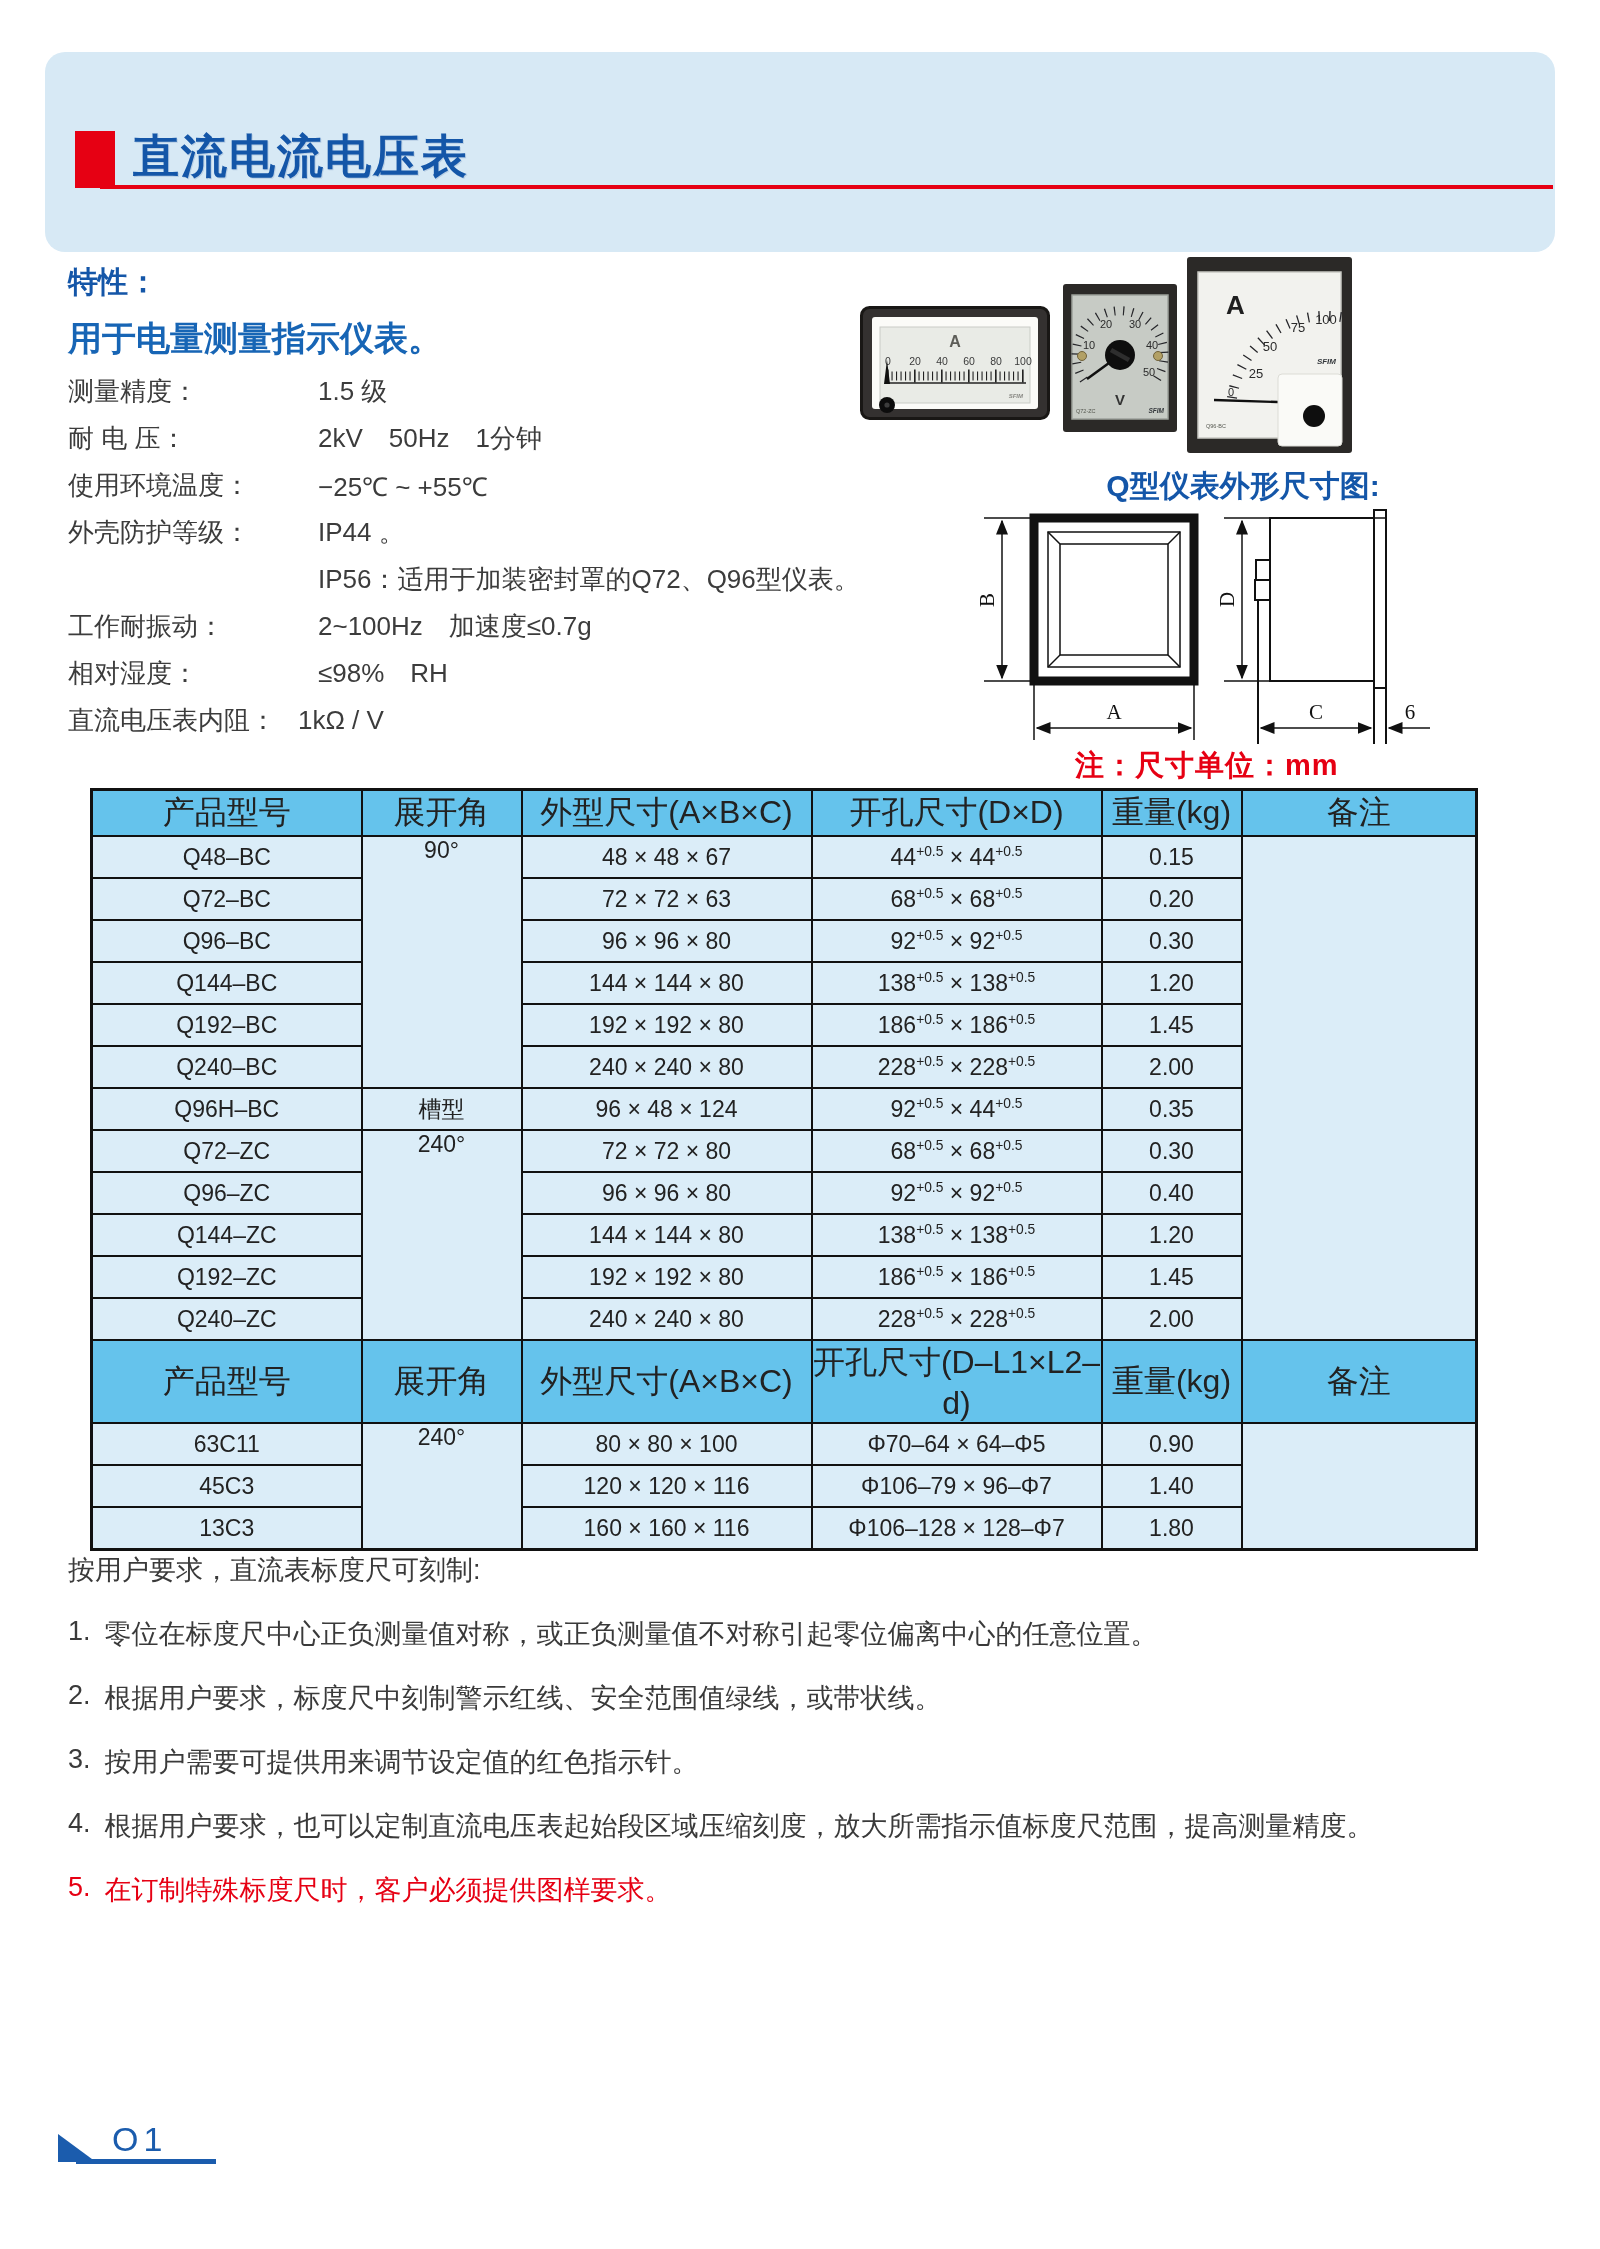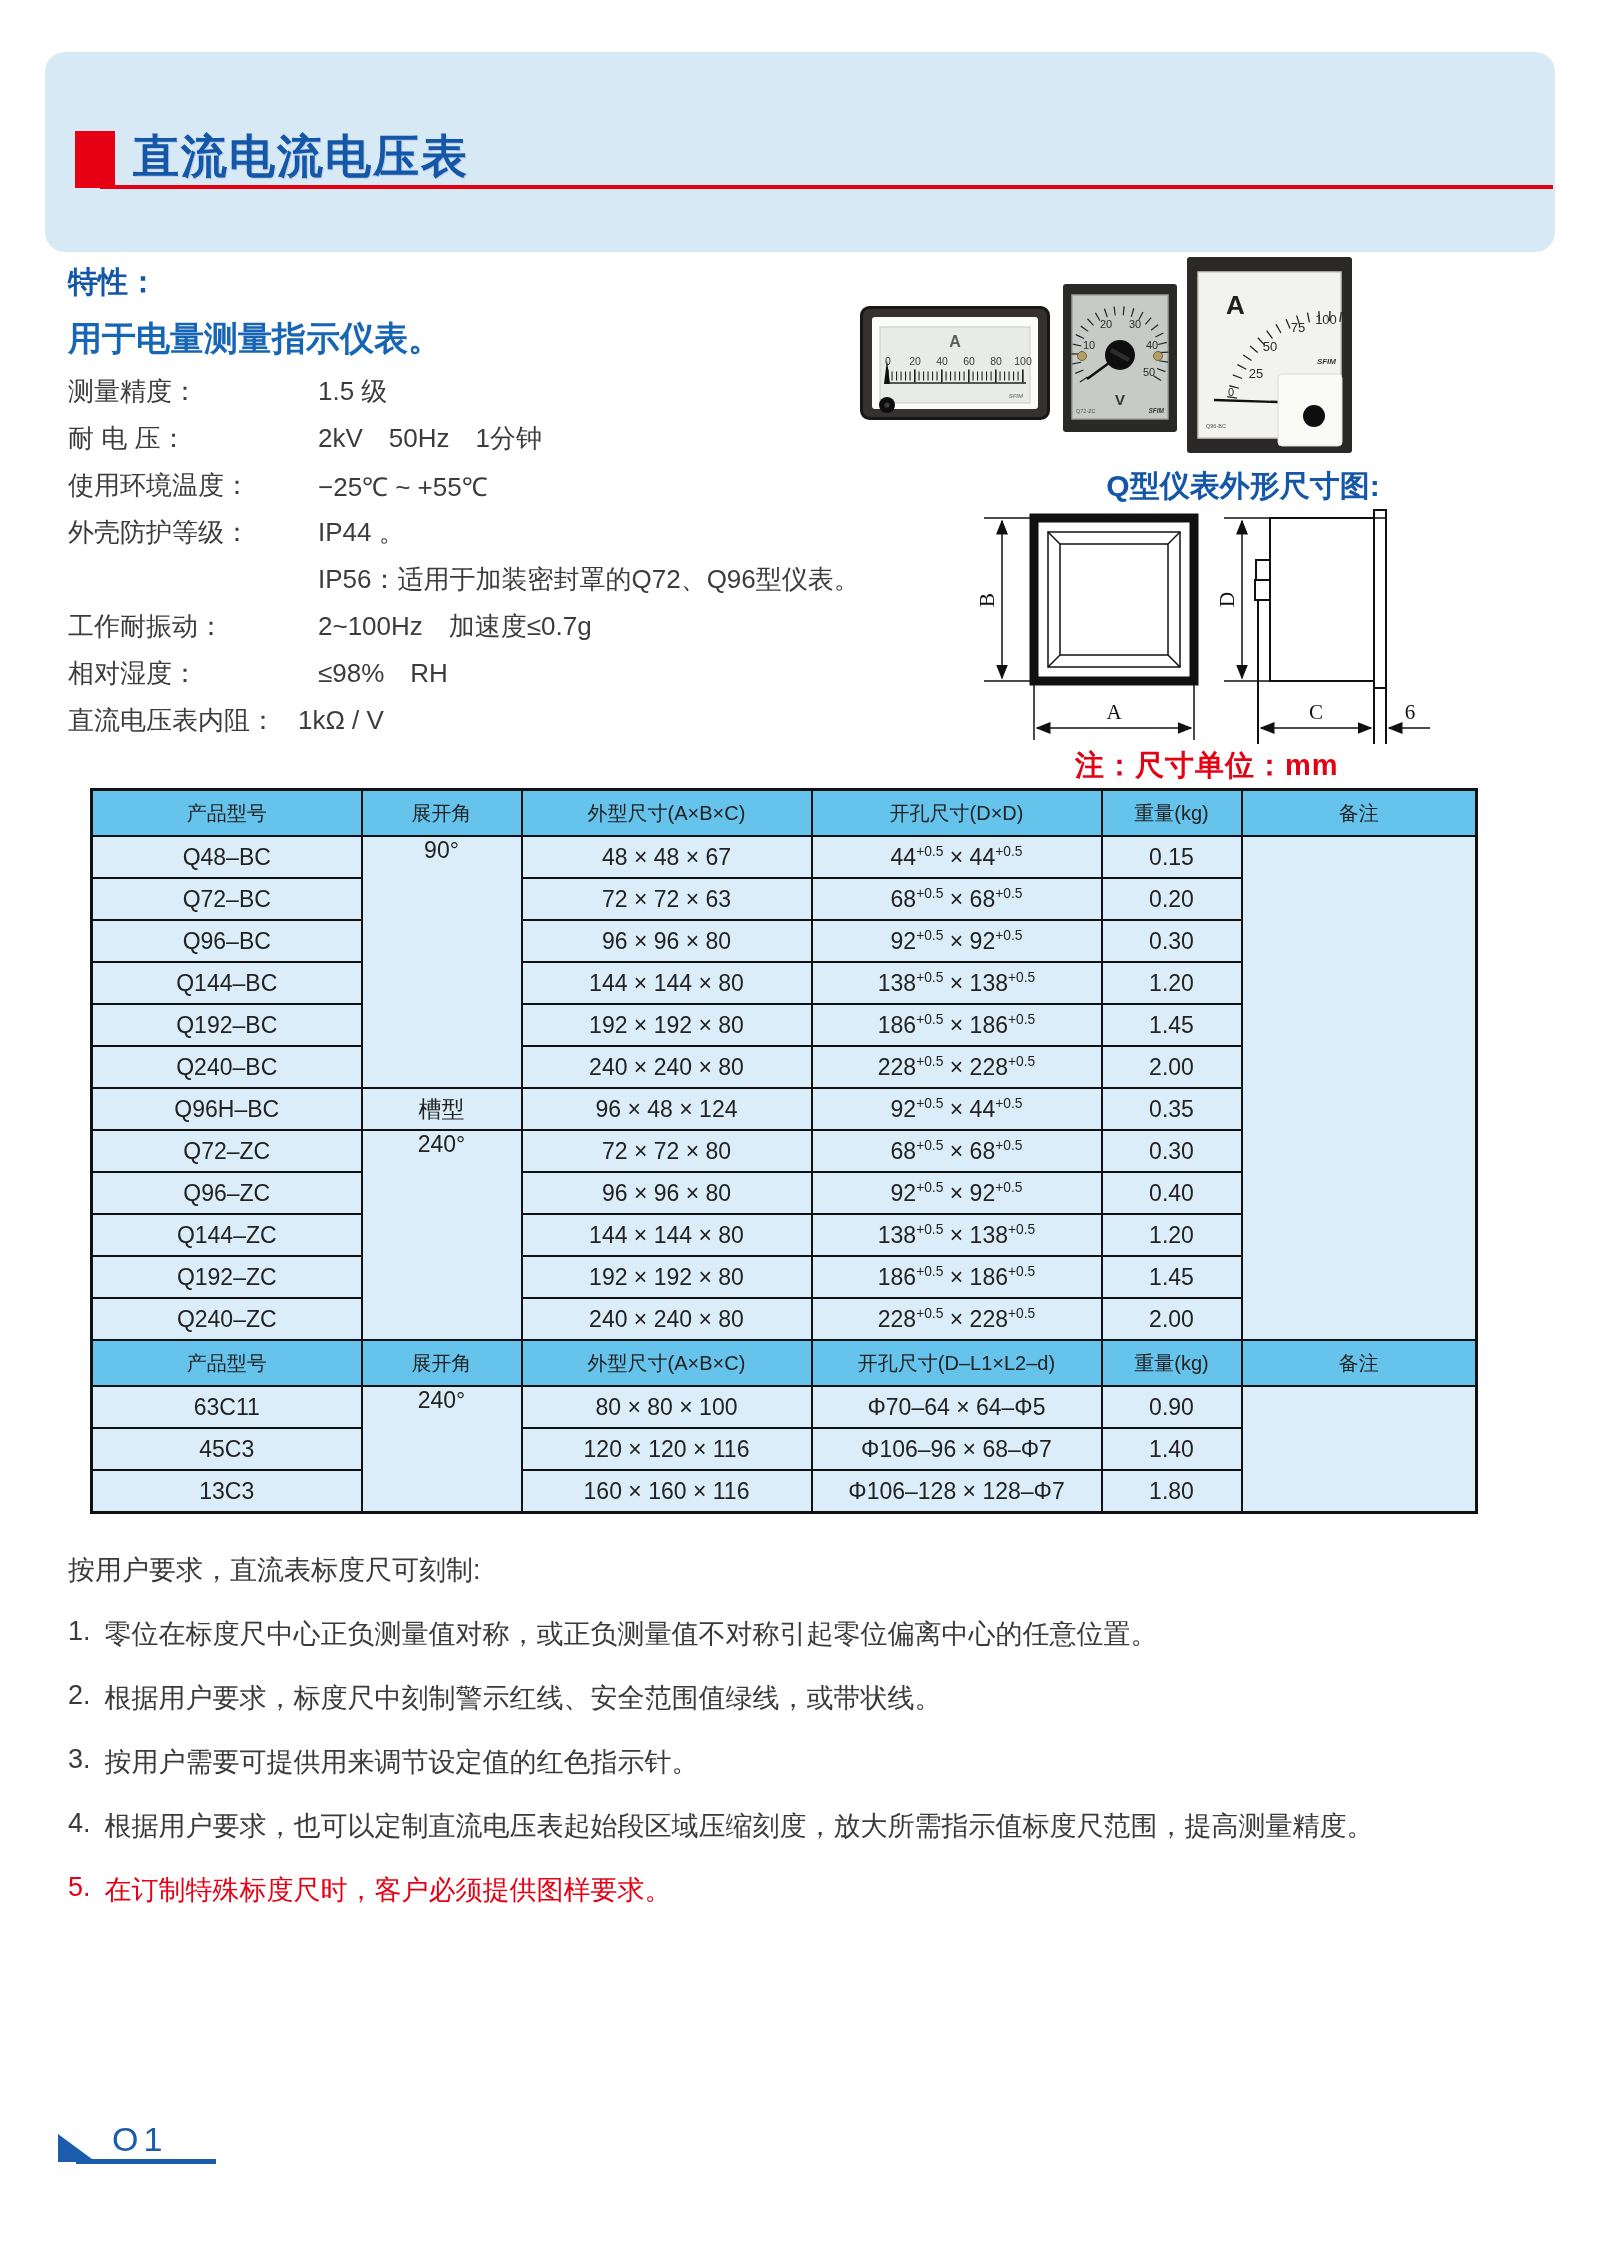--- a/index.html
+++ b/index.html
@@ -37,7 +37,7 @@
   
   .product-table{position:absolute;left:90px;top:788px;border-collapse:collapse;table-layout:fixed;width:1385px;border:3px solid #111;}
   .product-table th,.product-table td{border:2px solid #111;text-align:center;vertical-align:middle;padding:0;color:#222;overflow:hidden;}
-  .product-table th{background:#65C3EC;height:44px;font-size:20px;font-weight:normal;}
+  .product-table th{background:#65C3EC;height:44px;font-size:32px;font-weight:normal;}
   .product-table td{background:#DBEDF8;height:40px;font-size:23px;}
   .product-table td.vtop{vertical-align:top;padding-top:0;}
   .product-table sup{font-size:0.6em;vertical-align:super;line-height:0;}

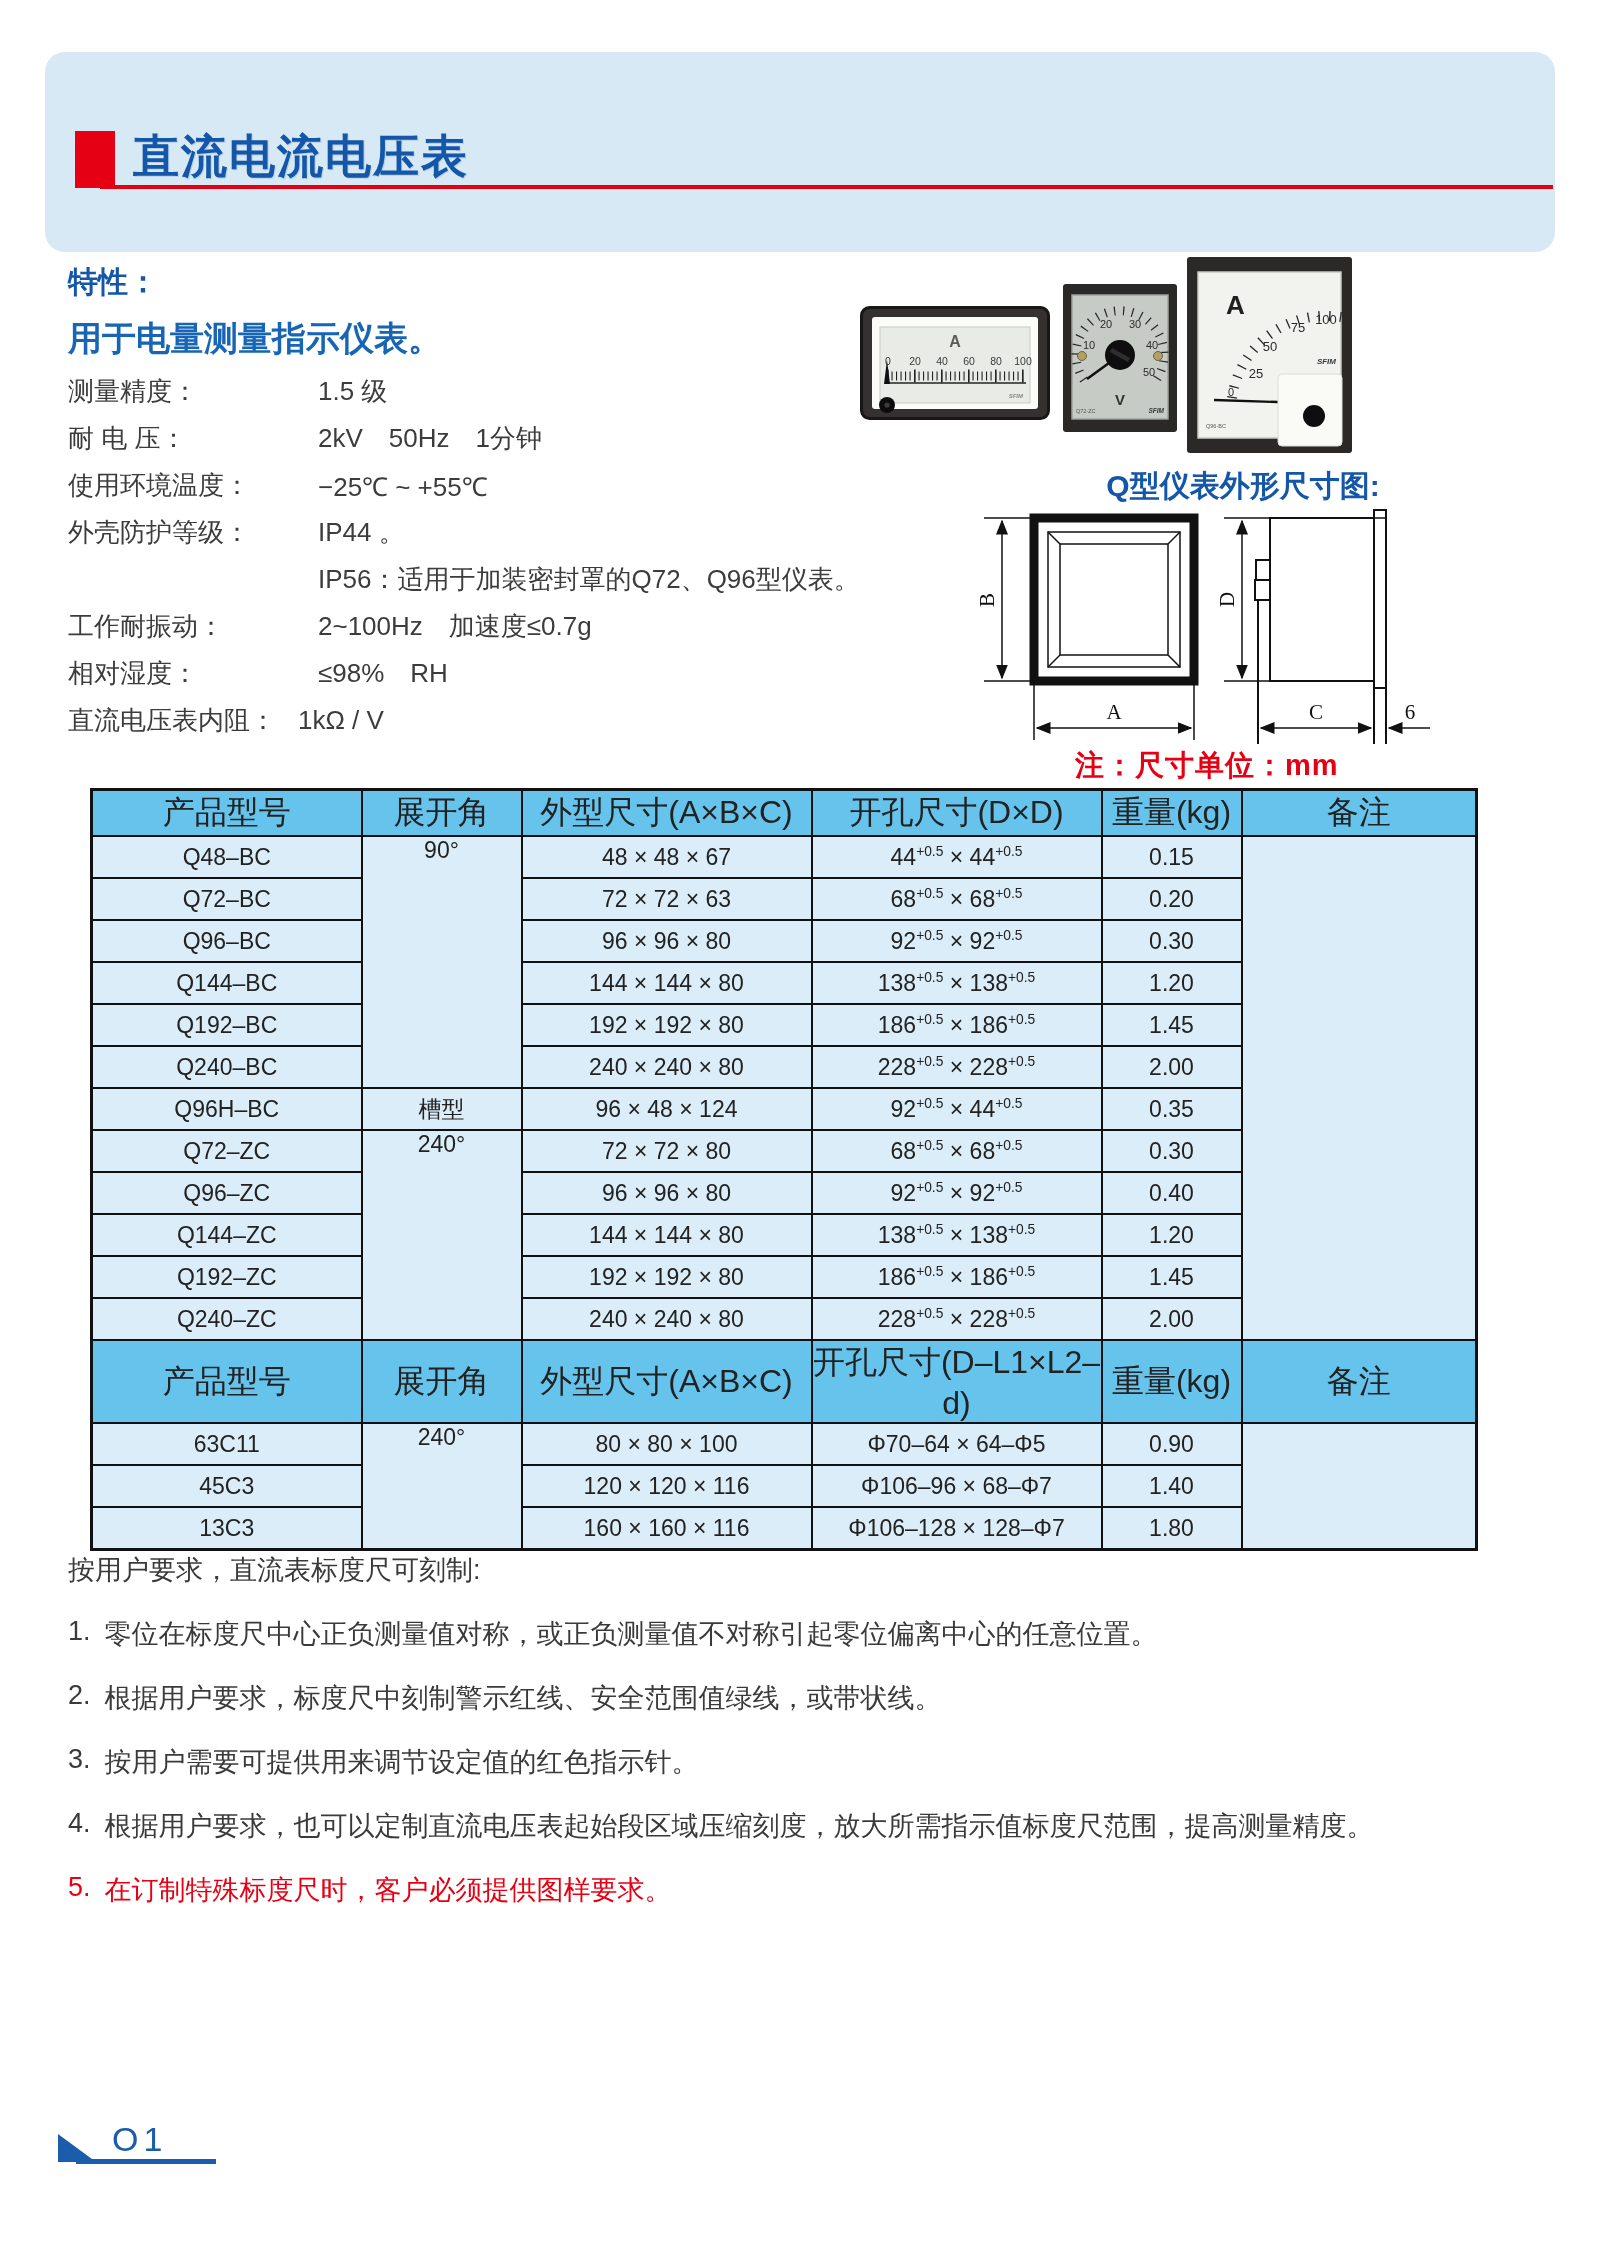--- a/index.html
+++ b/index.html
@@ -325,7 +325,7 @@
         <tr>
           <td>45C3</td>
           <td>120 × 120 × 116</td>
-          <td>Φ106–96 × 68–Φ7</td>
+          <td>Φ106–79 × 96–Φ7</td>
           <td>1.40</td>
         </tr>
         <tr>

